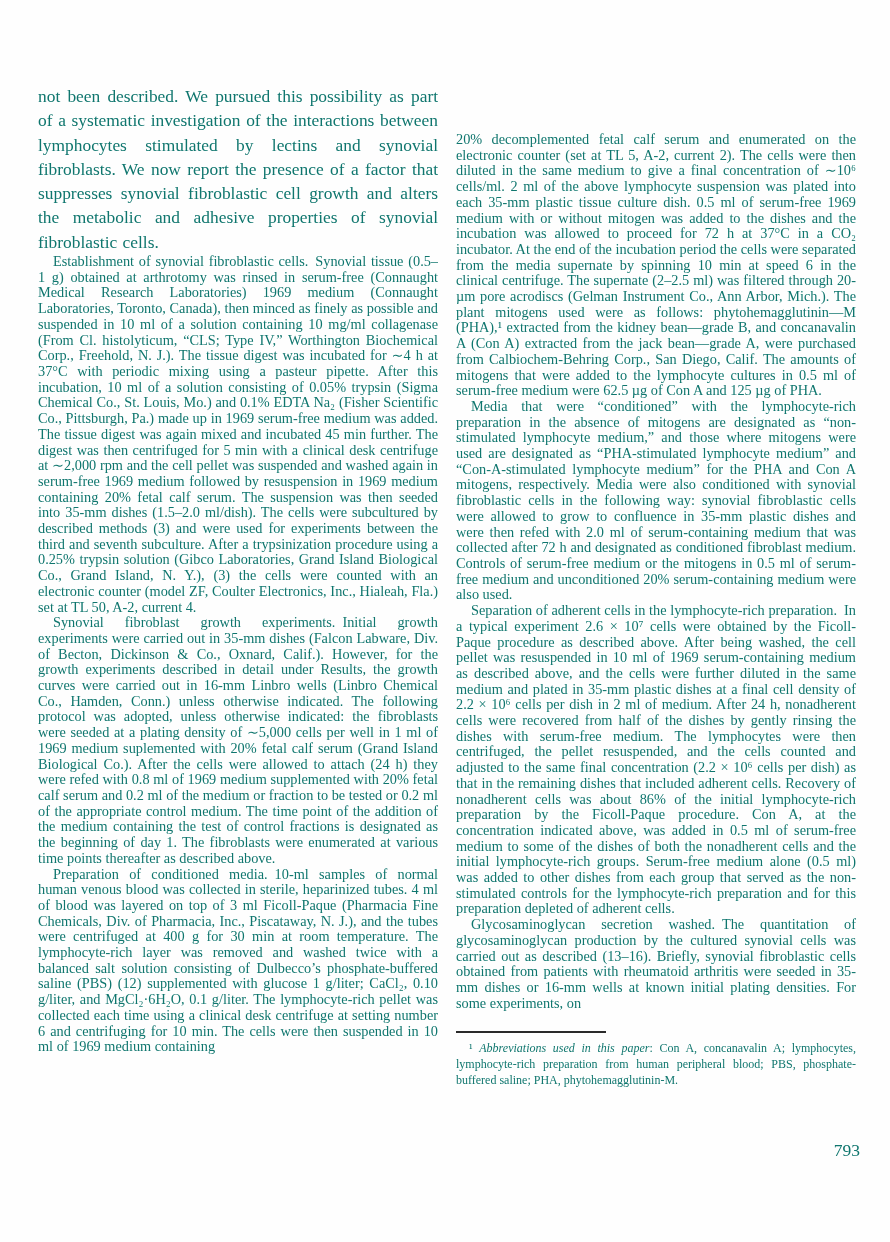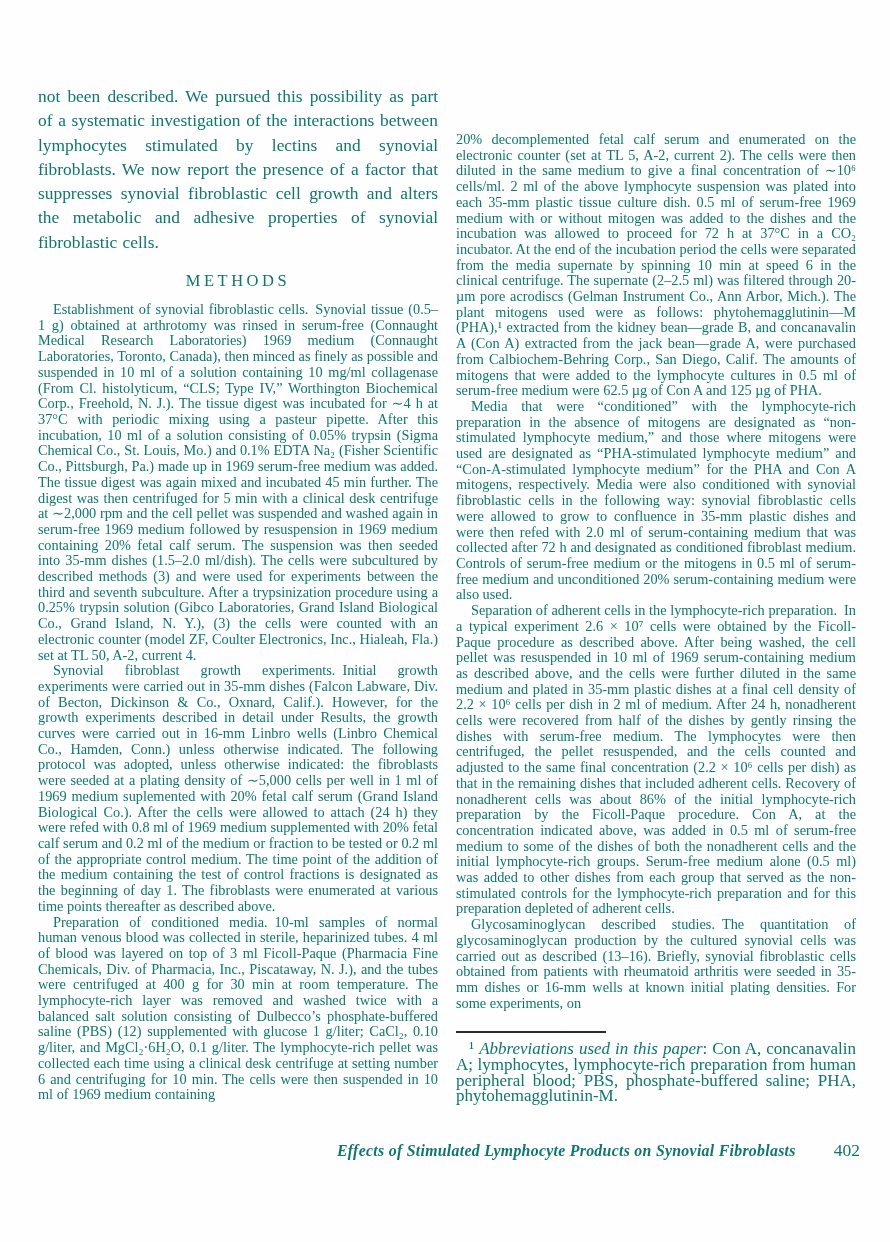--- a/index.html
+++ b/index.html
@@ -103,7 +103,6 @@
 
     <div class="col">
       <p class="intro">not been described. We pursued this possibility as part of a systematic investigation of the interactions between lymphocytes stimulated by lectins and synovial fibroblasts. We now report the presence of a factor that suppresses synovial fibroblastic cell growth and alters the metabolic and adhesive properties of synovial fibroblastic cells.</p>
-      <h2 class="methods-heading">METHODS</h2>
       <div class="small">
           <p class="para"><span class="lead">Establishment of synovial fibroblastic cells.</span>Synovial tissue (0.5–1 g) obtained at arthrotomy was rinsed in serum-free (Connaught Medical Research Laboratories) 1969 medium (Connaught Laboratories, Toronto, Canada), then minced as finely as possible and suspended in 10 ml of a solution containing 10 mg/ml collagenase (From Cl. histolyticum, “CLS; Type IV,” Worthington Biochemical Corp., Freehold, N. J.). The tissue digest was incubated for ∼4 h at 37°C with periodic mixing using a pasteur pipette. After this incubation, 10 ml of a solution consisting of 0.05% trypsin (Sigma Chemical Co., St. Louis, Mo.) and 0.1% EDTA Na₂ (Fisher Scientific Co., Pittsburgh, Pa.) made up in 1969 serum-free medium was added. The tissue digest was again mixed and incubated 45 min further. The digest was then centrifuged for 5 min with a clinical desk centrifuge at ∼2,000 rpm and the cell pellet was suspended and washed again in serum-free 1969 medium followed by resuspension in 1969 medium containing 20% fetal calf serum. The suspension was then seeded into 35-mm dishes (1.5–2.0 ml/dish). The cells were subcultured by described methods (3) and were used for experiments between the third and seventh subculture. After a trypsinization procedure using a 0.25% trypsin solution (Gibco Laboratories, Grand Island Biological Co., Grand Island, N. Y.), (3) the cells were counted with an electronic counter (model ZF, Coulter Electronics, Inc., Hialeah, Fla.) set at TL 50, A-2, current 4.</p>
           <p class="para"><span class="lead">Synovial fibroblast growth experiments.</span>Initial growth experiments were carried out in 35-mm dishes (Falcon Labware, Div. of Becton, Dickinson &amp; Co., Oxnard, Calif.). However, for the growth experiments described in detail under Results, the growth curves were carried out in 16-mm Linbro wells (Linbro Chemical Co., Hamden, Conn.) unless otherwise indicated. The following protocol was adopted, unless otherwise indicated: the fibroblasts were seeded at a plating density of ∼5,000 cells per well in 1 ml of 1969 medium suplemented with 20% fetal calf serum (Grand Island Biological Co.). After the cells were allowed to attach (24 h) they were refed with 0.8 ml of 1969 medium supplemented with 20% fetal calf serum and 0.2 ml of the medium or fraction to be tested or 0.2 ml of the appropriate control medium. The time point of the addition of the medium containing the test of control fractions is designated as the beginning of day 1. The fibroblasts were enumerated at various time points thereafter as described above.</p>

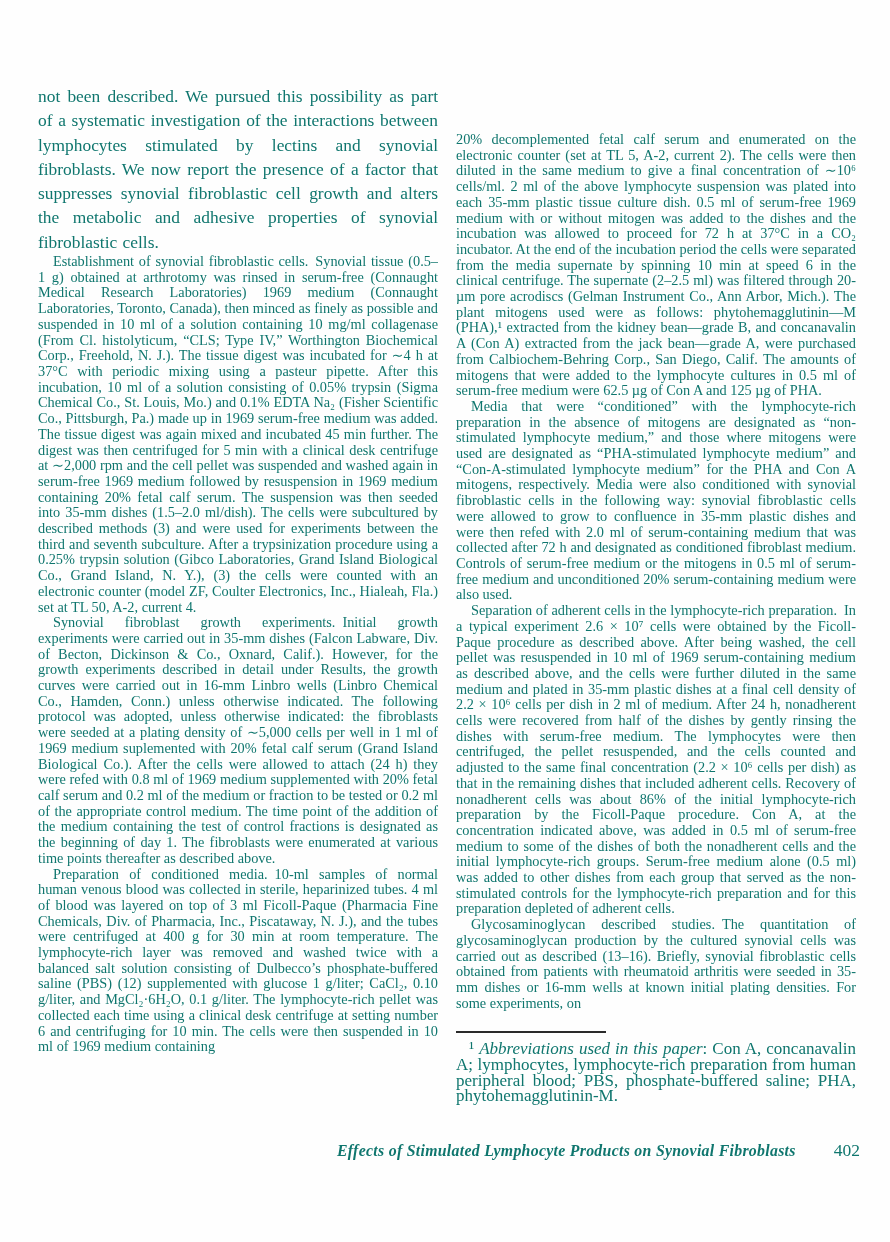--- a/index.html
+++ b/index.html
@@ -115,7 +115,7 @@
           <p class="para noindent">20% decomplemented fetal calf serum and enumerated on the electronic counter (set at TL 5, A-2, current 2). The cells were then diluted in the same medium to give a final concentration of ∼10⁶ cells/ml. 2 ml of the above lymphocyte suspension was plated into each 35-mm plastic tissue culture dish. 0.5 ml of serum-free 1969 medium with or without mitogen was added to the dishes and the incubation was allowed to proceed for 72 h at 37°C in a CO₂ incubator. At the end of the incubation period the cells were separated from the media supernate by spinning 10 min at speed 6 in the clinical centrifuge. The supernate (2–2.5 ml) was filtered through 20-µm pore acrodiscs (Gelman Instrument Co., Ann Arbor, Mich.). The plant mitogens used were as follows: phytohemagglutinin—M (PHA),¹ extracted from the kidney bean—grade B, and concanavalin A (Con A) extracted from the jack bean—grade A, were purchased from Calbiochem-Behring Corp., San Diego, Calif. The amounts of mitogens that were added to the lymphocyte cultures in 0.5 ml of serum-free medium were 62.5 µg of Con A and 125 µg of PHA.</p>
           <p class="para">Media that were “conditioned” with the lymphocyte-rich preparation in the absence of mitogens are designated as “non-stimulated lymphocyte medium,” and those where mitogens were used are designated as “PHA-stimulated lymphocyte medium” and “Con-A-stimulated lymphocyte medium” for the PHA and Con A mitogens, respectively. Media were also conditioned with synovial fibroblastic cells in the following way: synovial fibroblastic cells were allowed to grow to confluence in 35-mm plastic dishes and were then refed with 2.0 ml of serum-containing medium that was collected after 72 h and designated as conditioned fibroblast medium. Controls of serum-free medium or the mitogens in 0.5 ml of serum-free medium and unconditioned 20% serum-containing medium were also used.</p>
           <p class="para"><span class="lead">Separation of adherent cells in the lymphocyte-rich preparation.</span>In a typical experiment 2.6 × 10⁷ cells were obtained by the Ficoll-Paque procedure as described above. After being washed, the cell pellet was resuspended in 10 ml of 1969 serum-containing medium as described above, and the cells were further diluted in the same medium and plated in 35-mm plastic dishes at a final cell density of 2.2 × 10⁶ cells per dish in 2 ml of medium. After 24 h, nonadherent cells were recovered from half of the dishes by gently rinsing the dishes with serum-free medium. The lymphocytes were then centrifuged, the pellet resuspended, and the cells counted and adjusted to the same final concentration (2.2 × 10⁶ cells per dish) as that in the remaining dishes that included adherent cells. Recovery of nonadherent cells was about 86% of the initial lymphocyte-rich preparation by the Ficoll-Paque procedure. Con A, at the concentration indicated above, was added in 0.5 ml of serum-free medium to some of the dishes of both the nonadherent cells and the initial lymphocyte-rich groups. Serum-free medium alone (0.5 ml) was added to other dishes from each group that served as the non-stimulated controls for the lymphocyte-rich preparation and for this preparation depleted of adherent cells.</p>
-          <p class="para"><span class="lead">Glycosaminoglycan described studies.</span>The quantitation of glycosaminoglycan production by the cultured synovial cells was carried out as described (13–16). Briefly, synovial fibroblastic cells obtained from patients with rheumatoid arthritis were seeded in 35-mm dishes or 16-mm wells at known initial plating densities. For some experiments, on</p>
+          <p class="para"><span class="lead">Glycosaminoglycan secretion washed.</span>The quantitation of glycosaminoglycan production by the cultured synovial cells was carried out as described (13–16). Briefly, synovial fibroblastic cells obtained from patients with rheumatoid arthritis were seeded in 35-mm dishes or 16-mm wells at known initial plating densities. For some experiments, on</p>
         </div>
 
       <div class="footnote">

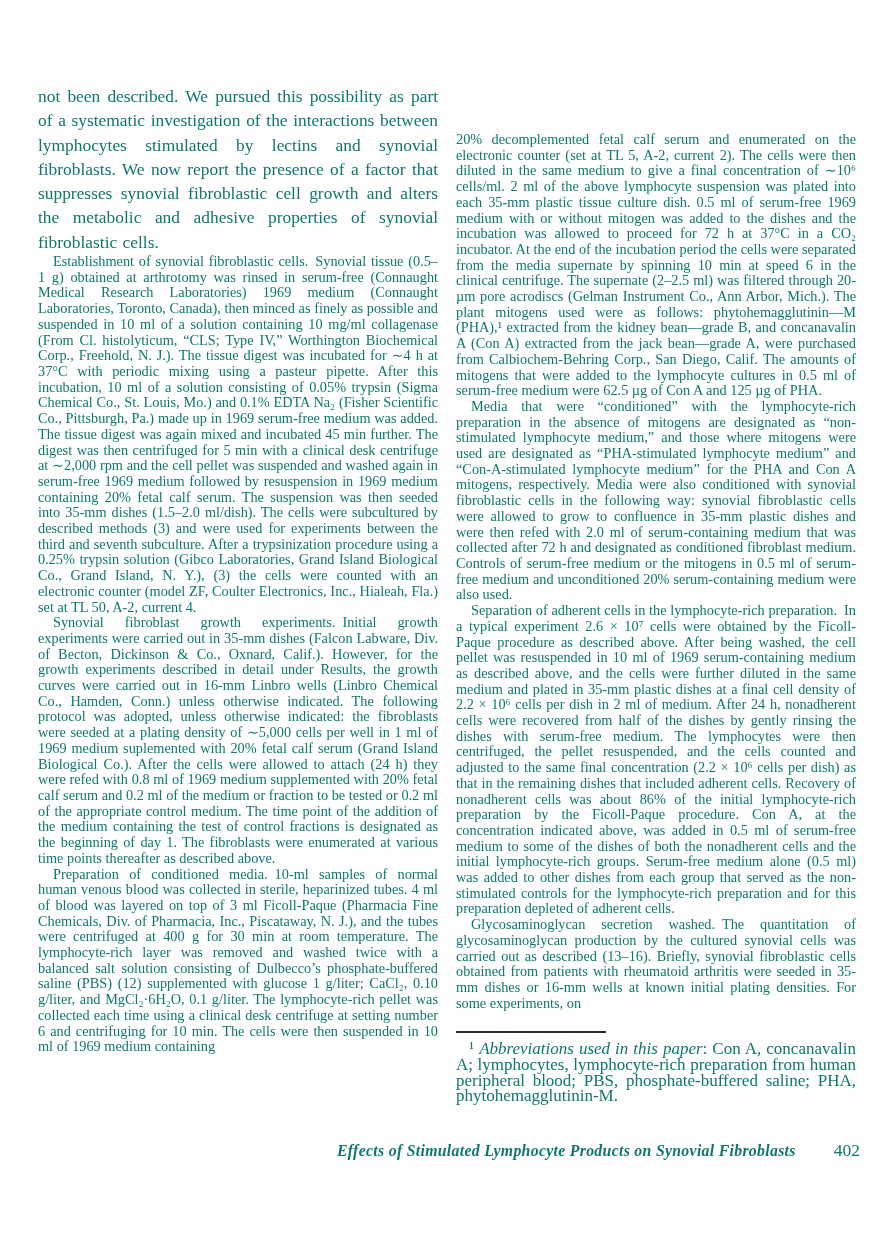--- a/index.html
+++ b/index.html
@@ -57,7 +57,7 @@
   }
   .footnote {
     margin-top: 20px;
-    font-size: 17px;
+    font-size: 12px;
     line-height: 15.7px;
     text-align: justify;
   }

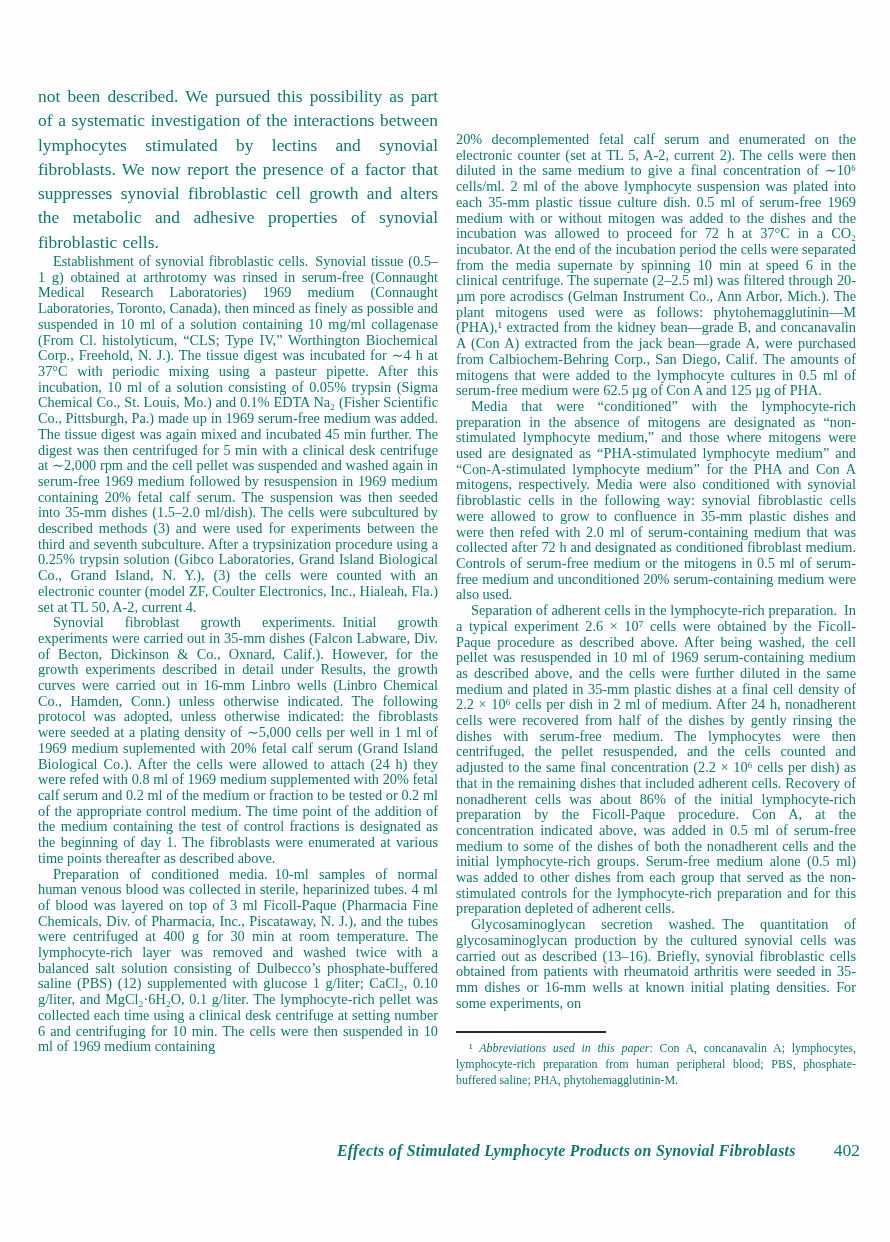--- a/index.html
+++ b/index.html
@@ -127,7 +127,6 @@
   </div>
 
   <div class="footer">
-    <span class="running-title">Effects of Stimulated Lymphocyte Products on Synovial Fibroblasts</span>
     <span class="page-number">402</span>
   </div>
 </div>

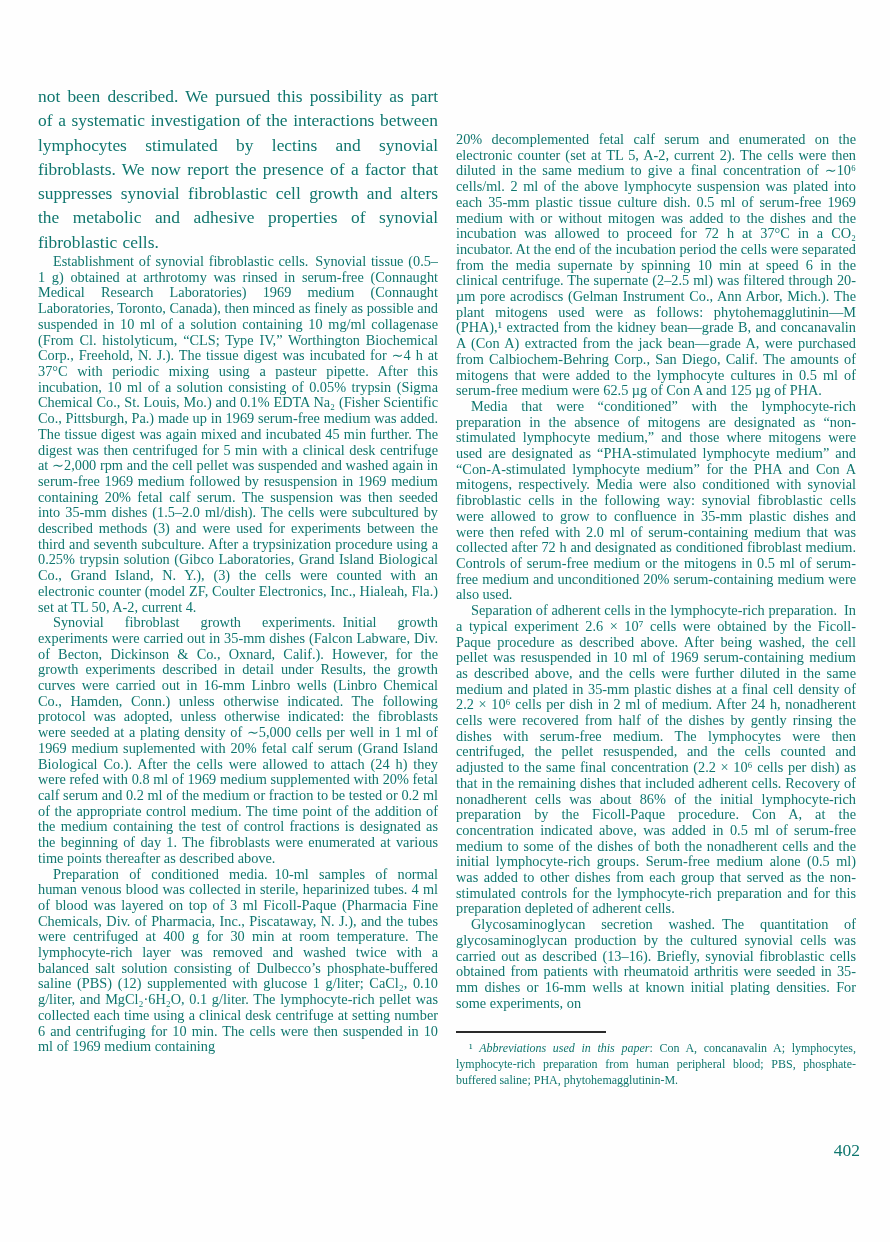--- a/index.html
+++ b/index.html
@@ -127,7 +127,7 @@
   </div>
 
   <div class="footer">
-    <span class="page-number">402</span>
+    <span class="page-number">793</span>
   </div>
 </div>
 

